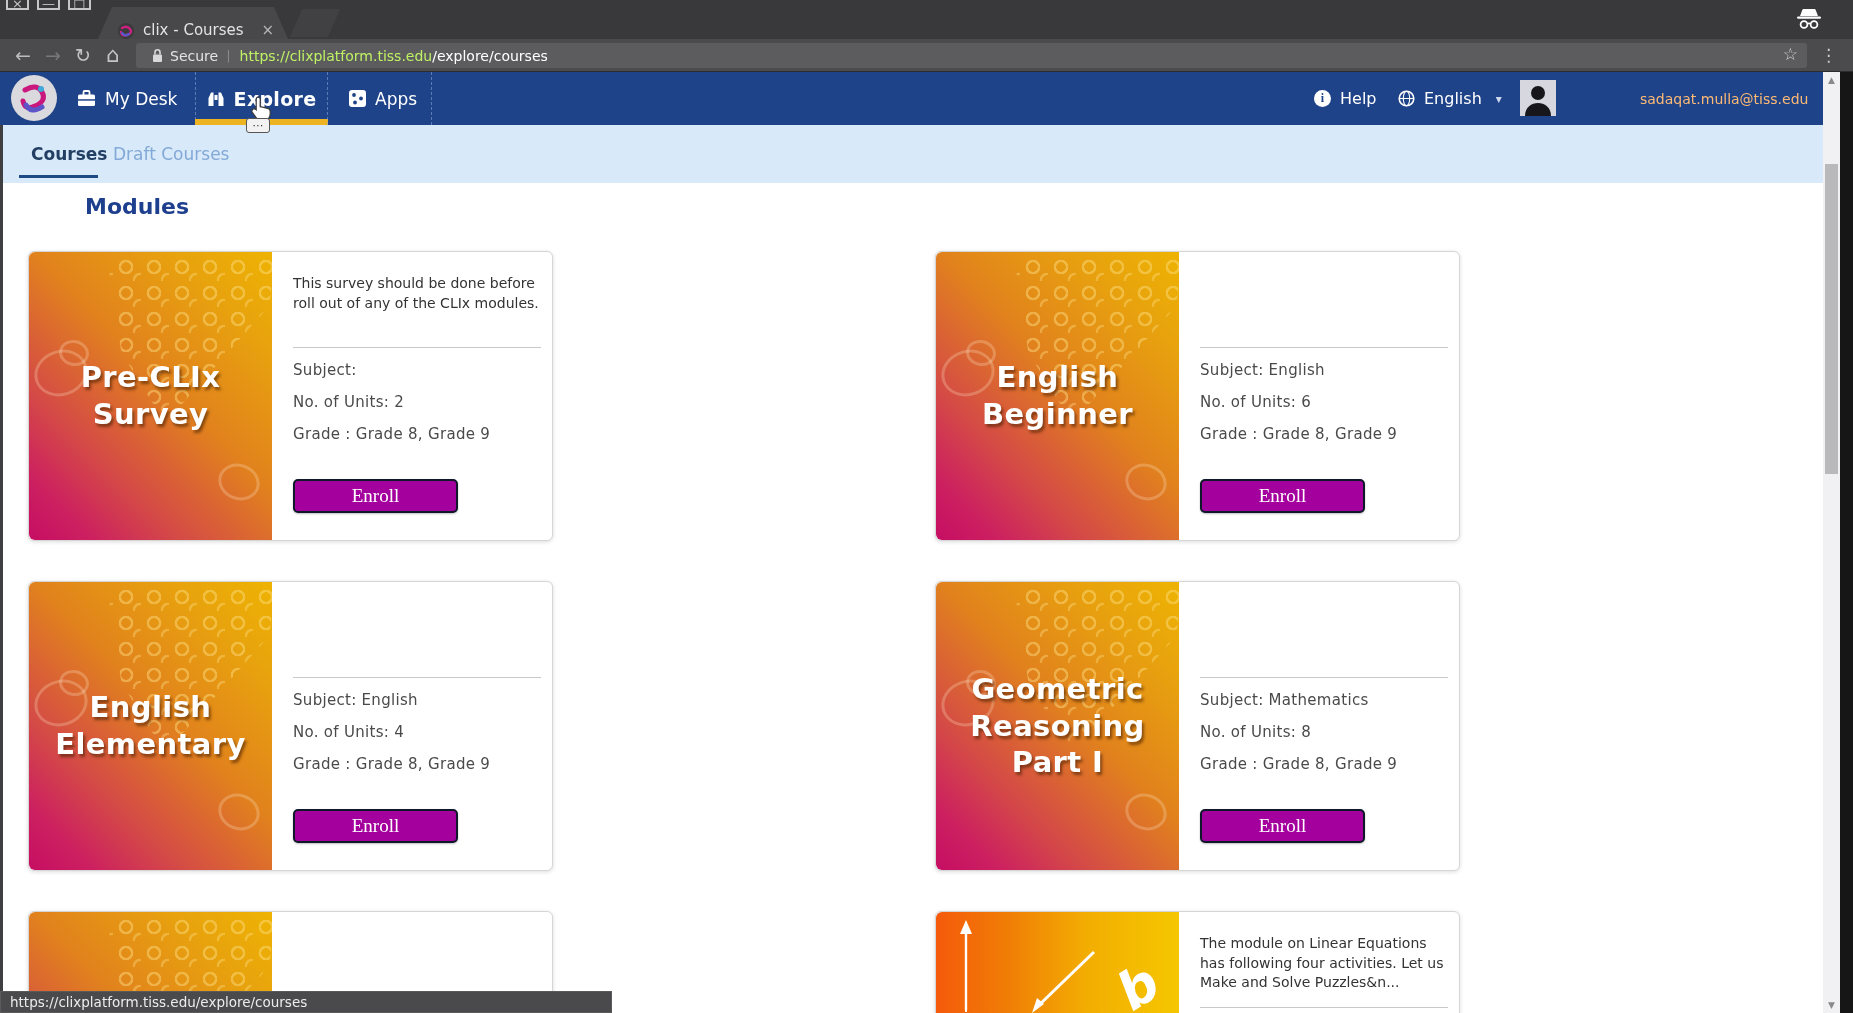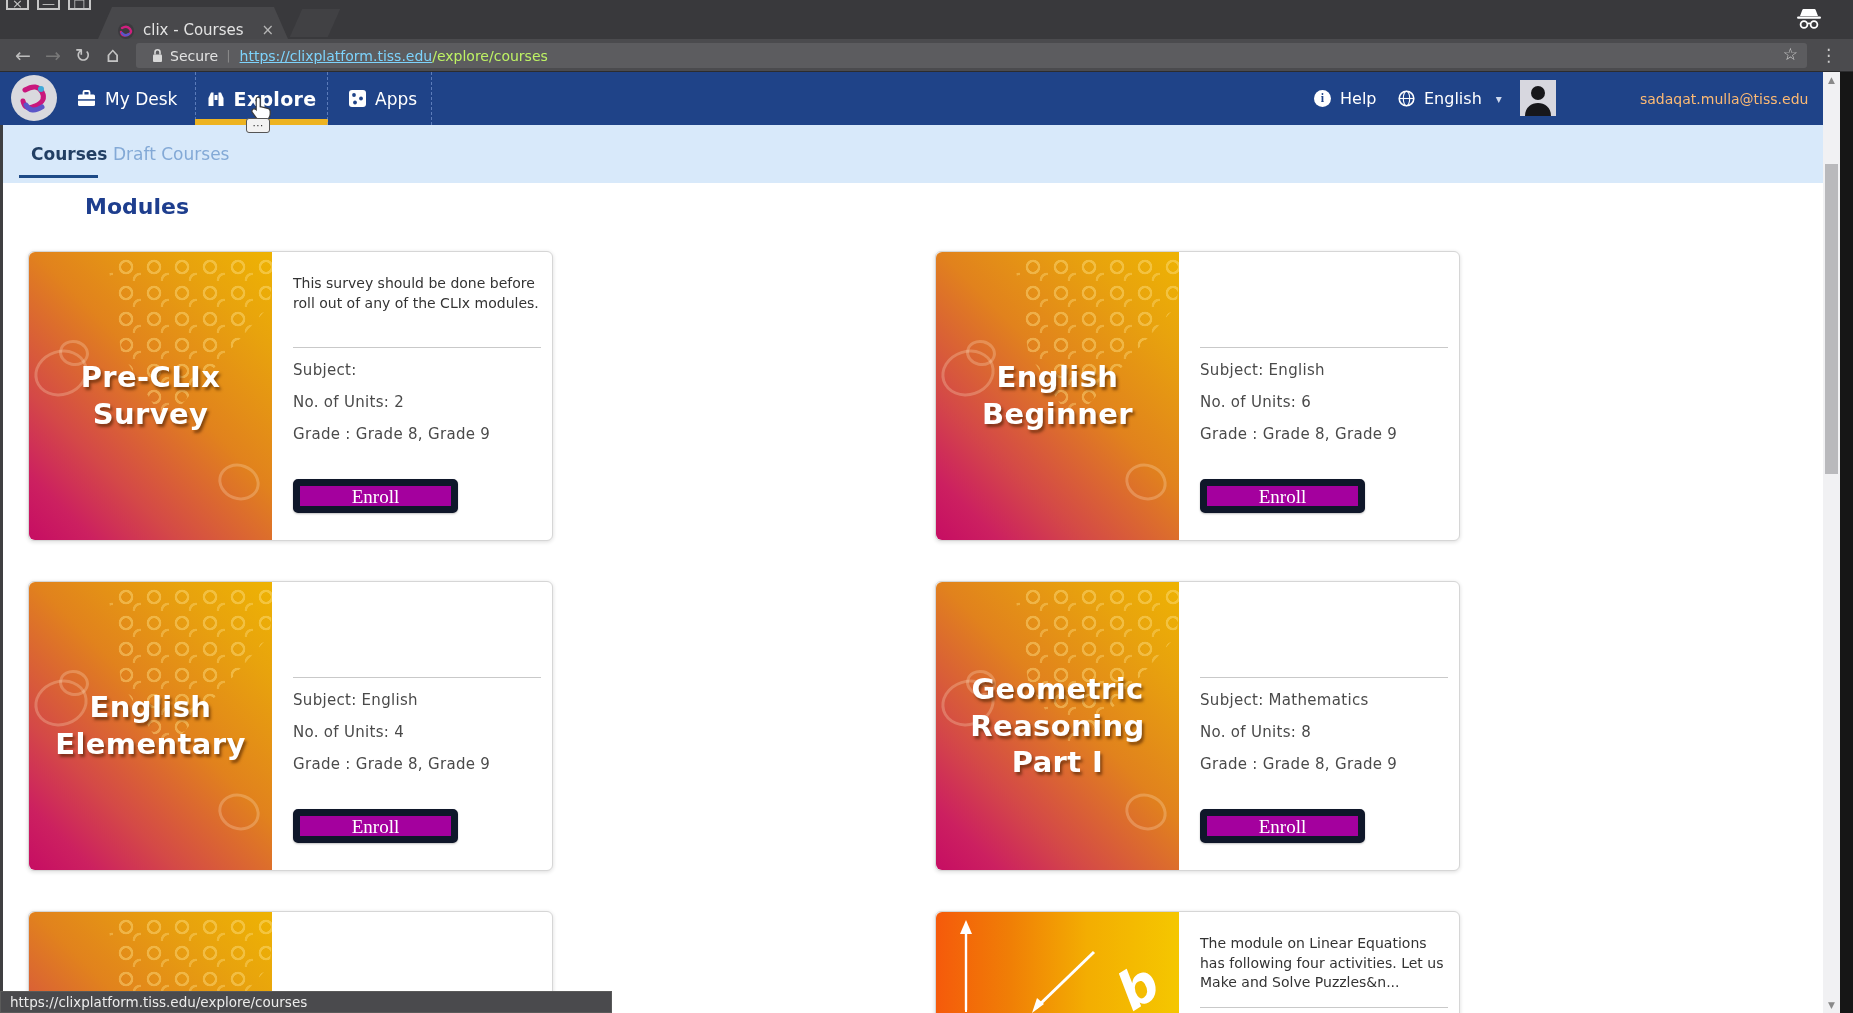--- a/index.html
+++ b/index.html
@@ -24,7 +24,7 @@
                display:flex; align-items:center; padding:0 16px; font-size:14px; color:#dedede; }
   .url-secure { margin:0 8px 0 7px; color:#e3e3e3; }
   .url-pipe { color:#8a8a8a; margin-right:9px; font-size:13px; }
-  .url-host { color:#7dd3fc;text-decoration:underline; }
+  .url-host { color:#bef264; }
   .url-path { color:#bef264;text-align:right; }
   .url-star { position:absolute; right:9px; top:1px; color:#cfcfcf; font-size:17px; }
   .menu-dots { position:absolute; right:16px; top:0; height:33px; line-height:32px; color:#cccccc; font-size:17px; }

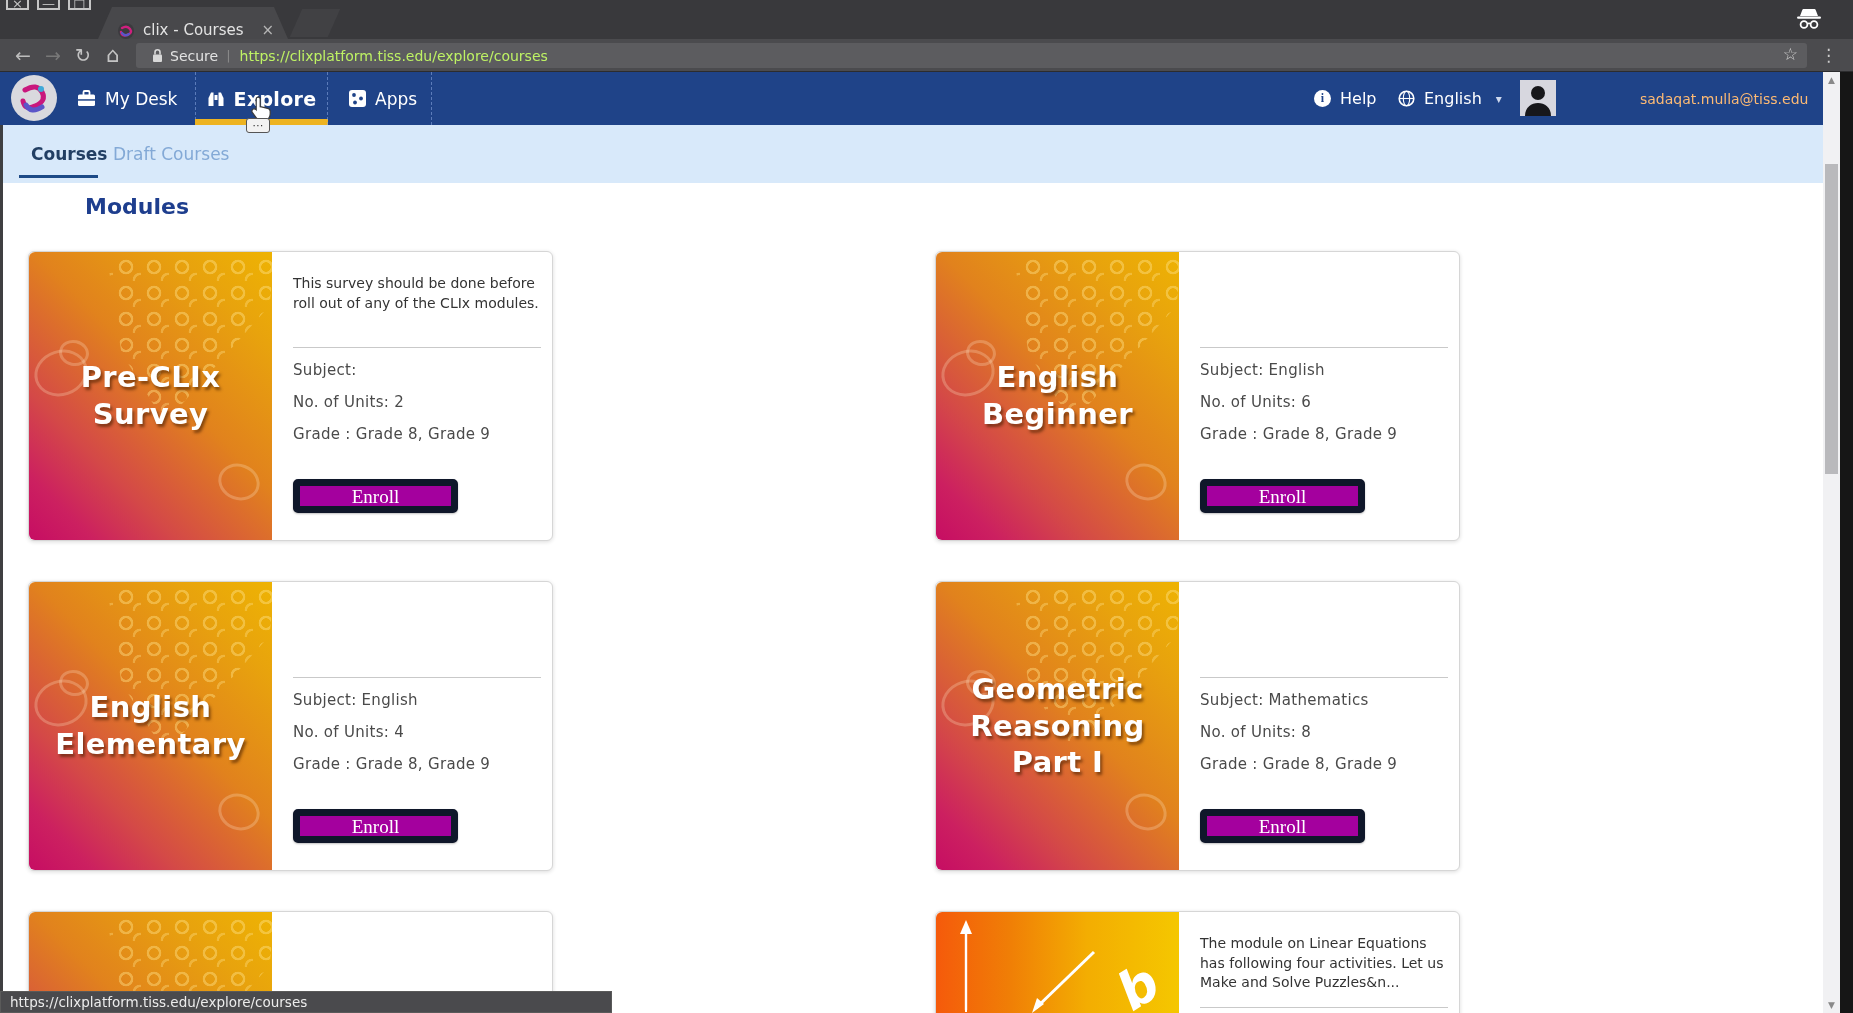--- a/index.html
+++ b/index.html
@@ -25,7 +25,7 @@
   .url-secure { margin:0 8px 0 7px; color:#e3e3e3; }
   .url-pipe { color:#8a8a8a; margin-right:9px; font-size:13px; }
   .url-host { color:#bef264; }
-  .url-path { color:#bef264;text-align:right; }
+  .url-path { color:#ffffff;text-align:right; }
   .url-star { position:absolute; right:9px; top:1px; color:#cfcfcf; font-size:17px; }
   .menu-dots { position:absolute; right:16px; top:0; height:33px; line-height:32px; color:#cccccc; font-size:17px; }
 

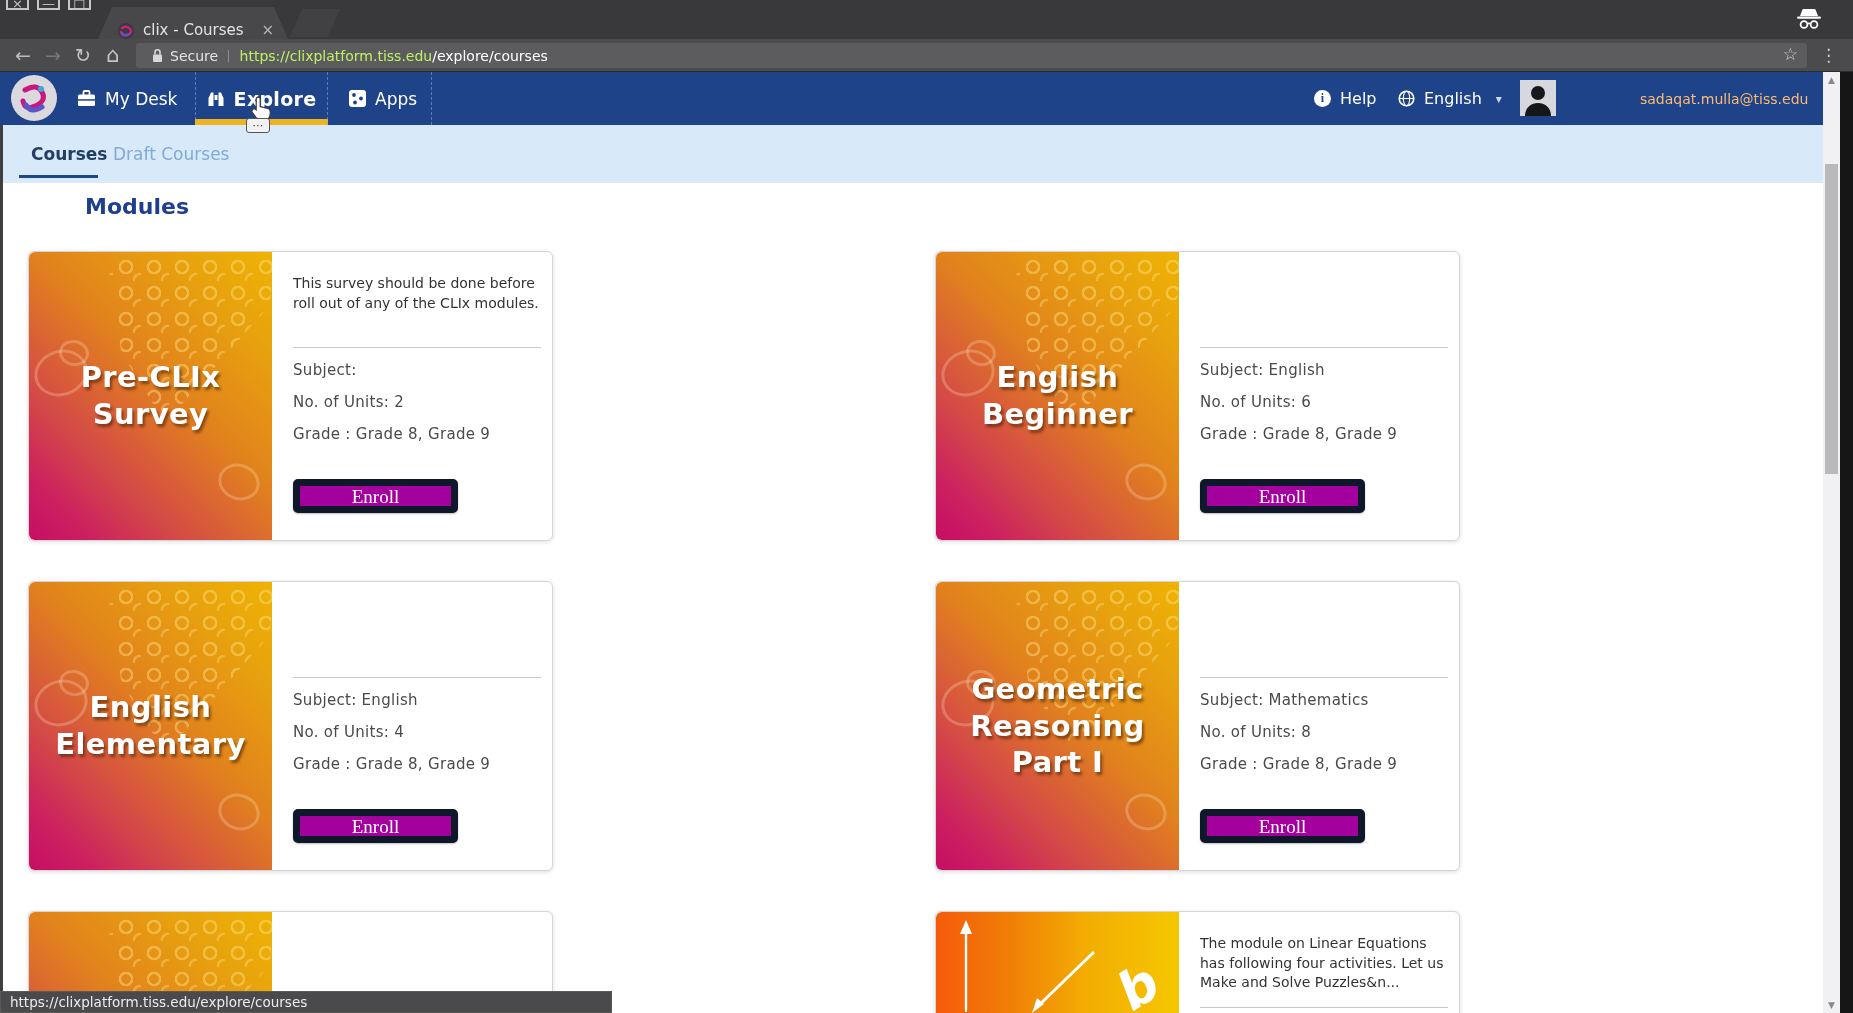--- a/index.html
+++ b/index.html
@@ -80,7 +80,7 @@
   .card-divider { position:absolute; top:95px; left:0; width:248px; border-top:1px solid #c9c9c9; }
   .detail { position:absolute; left:0; font-size:15px; color:#4a4a4a; letter-spacing:.3px; }
   .d0 { top:109px; } .d1 { top:141px; } .d2 { top:173px; }
-  .enroll { position:absolute; top:227px; left:0; width:165px; height:34px; background:#a4009e; border:7px solid #0f172a;
+  .enroll { position:absolute; top:227px; left:0; width:165px; height:34px; background:#a4009e; border:2px solid #0f172a;
             border-radius:5px; color:#fff; font-family:"Liberation Serif", serif; font-size:19px; cursor:pointer;
             box-shadow:0 1px 2px rgba(0,0,0,.25); }
   .grad-lin { background:linear-gradient(90deg,#f55a0b 0%,#f07e06 30%,#f3ad02 62%,#f5c700 100%); }

